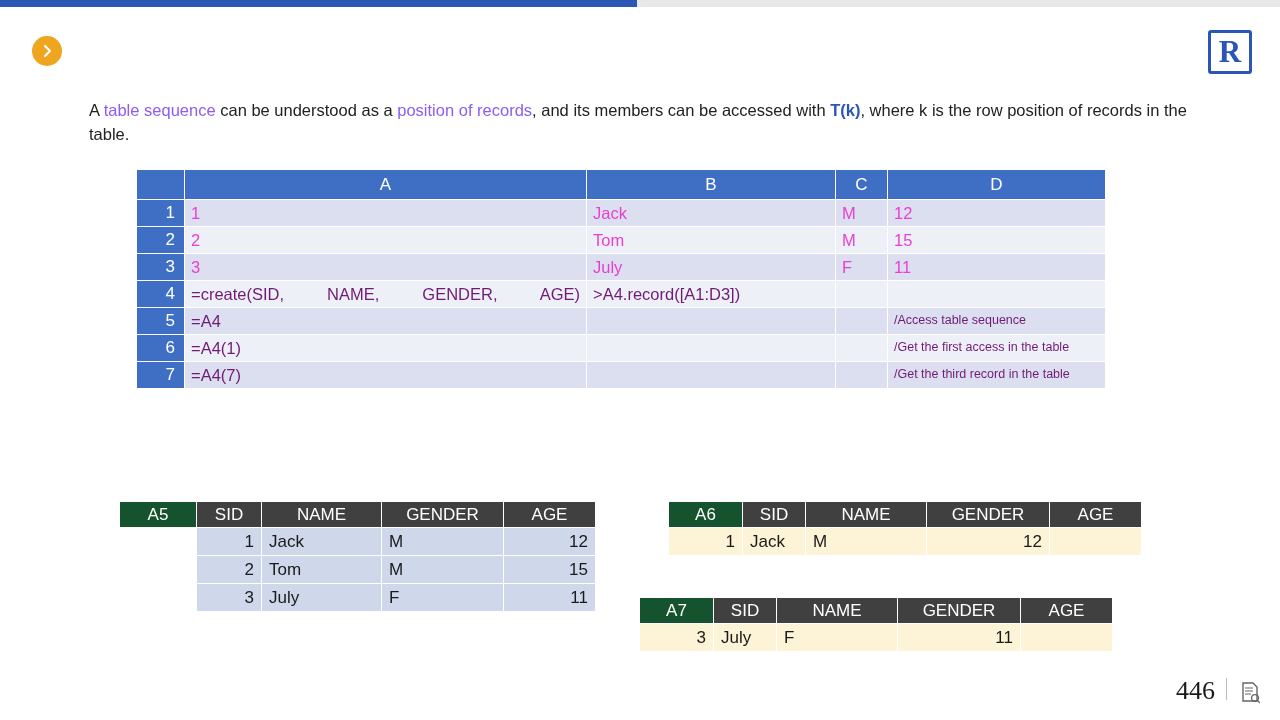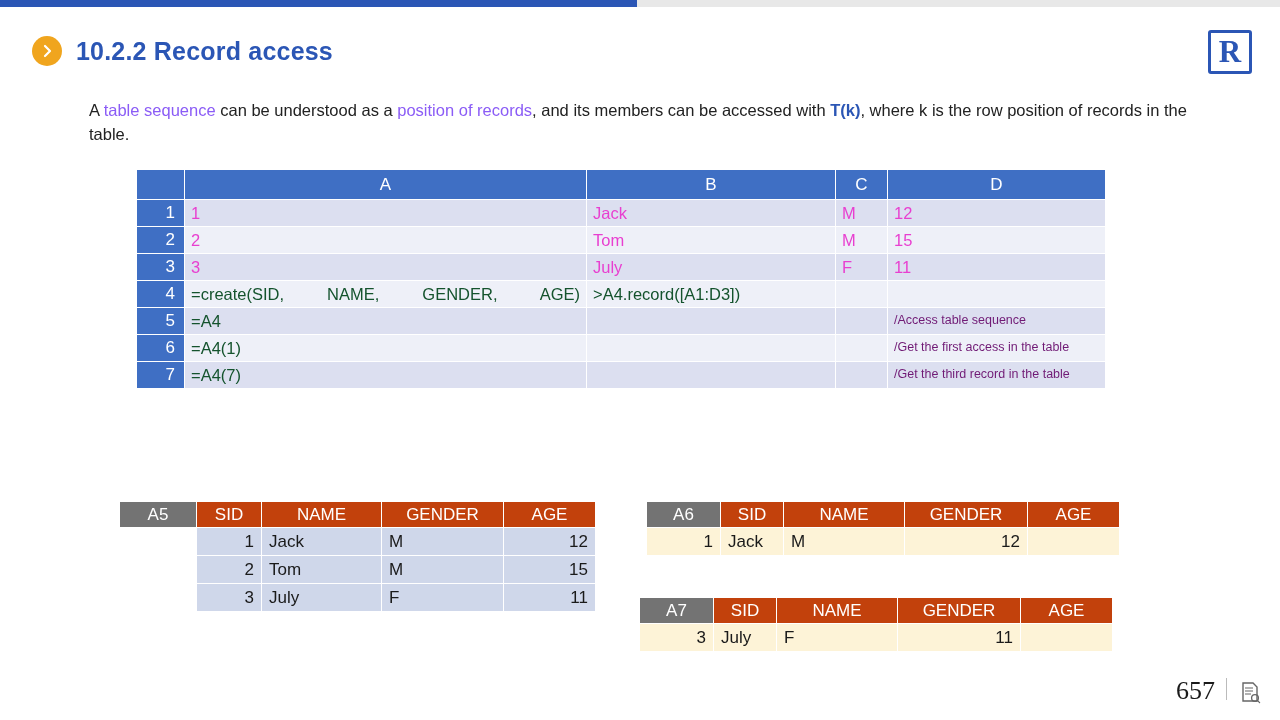--- a/index.html
+++ b/index.html
@@ -194,7 +194,6 @@
       <path d="M5 2 L10 7 L5 12" fill="none" stroke="#ffffff" stroke-width="2.2" stroke-linecap="round" stroke-linejoin="round"></path>
     </svg>
   </div>
-  <div class="header-title">10.2.2 Record access</div>
 </div>
 
 <div class="logo">

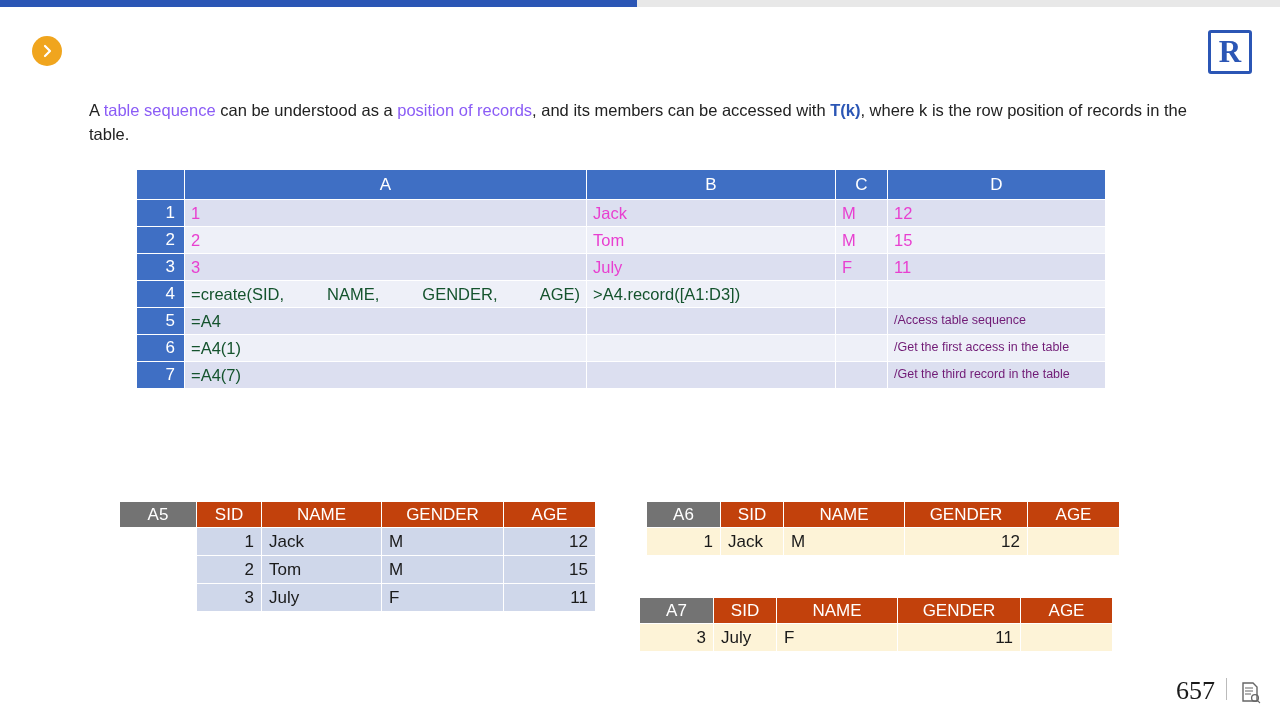--- a/index.html
+++ b/index.html
@@ -117,7 +117,7 @@
   .sheet tbody tr:nth-child(even) td { background: #eef0f8; }
   .sheet tbody tr td.rowhdr { background: #3f6fc4; }
   .cell-pink { color: #e83fd0; }
-  .cell-dark { color: #14532d; }
+  .cell-dark { color: #701a75; }
   .cell-note {
     color: #701a75;
     font-size: 12.5px;

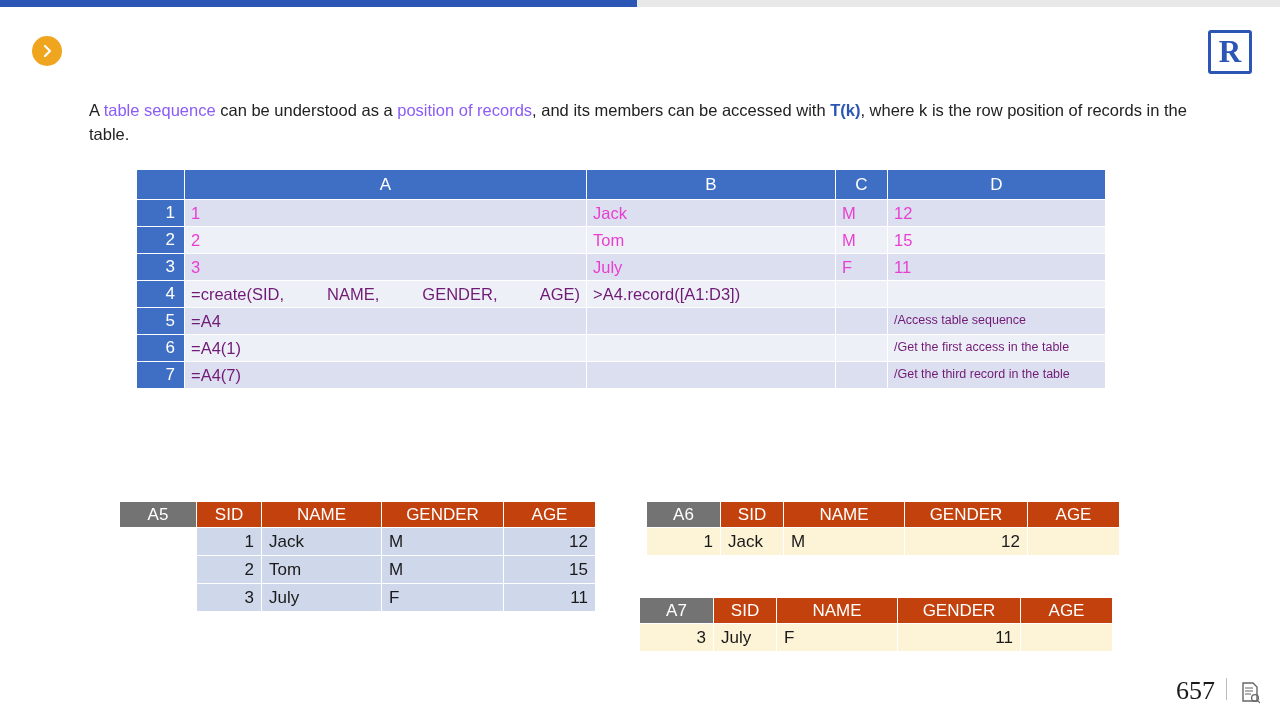--- a/index.html
+++ b/index.html
@@ -141,7 +141,7 @@
     border: 1px solid #ffffff;
     text-align: center;
   }
-  .res th.corner { background: #737373; }
+  .res th.corner { background: #14532d; }
   .res td {
     height: 28px;
     border: 1px solid #ffffff;

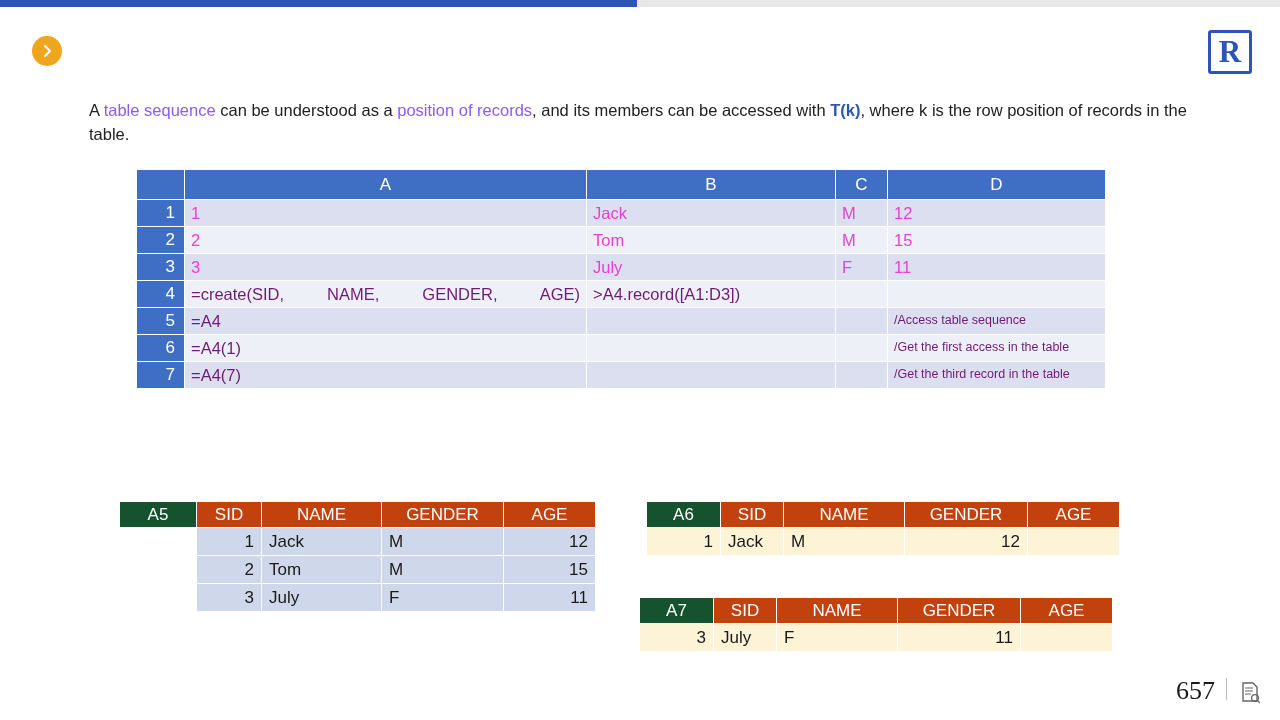--- a/index.html
+++ b/index.html
@@ -134,7 +134,7 @@
     font-size: 17px;
   }
   .res th {
-    background: #c2410c;
+    background: #404040;
     color: #ffffff;
     font-weight: normal;
     height: 26px;

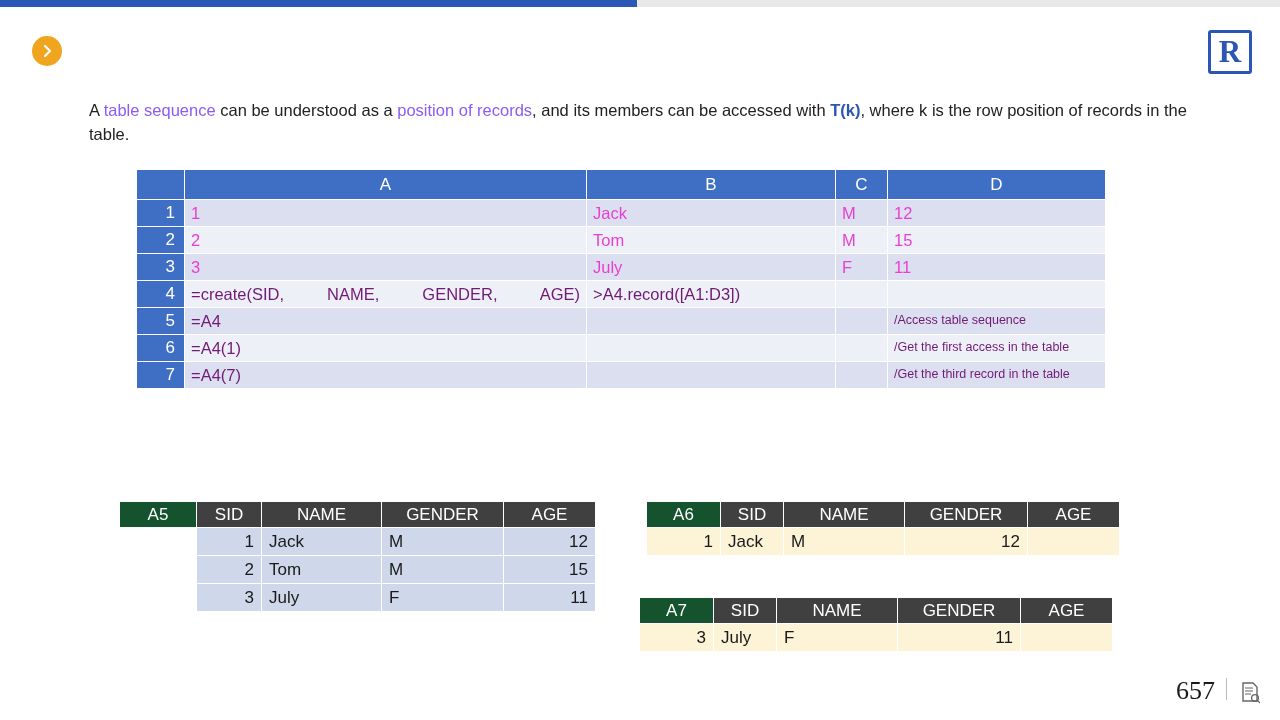--- a/index.html
+++ b/index.html
@@ -155,7 +155,7 @@
   .res-a5 td { background: #cfd7ea; }
   .res-a5 td.blank { background: #ffffff; border-color: #ffffff; }
 
-  .res-a6 { top: 501px; left: 646px; width: 473px; }
+  .res-a6 { top: 501px; left: 668px; width: 473px; }
   .res-a6 td { background: #fdf3d7; }
 
   .res-a7 { top: 597px; left: 639px; width: 473px; }

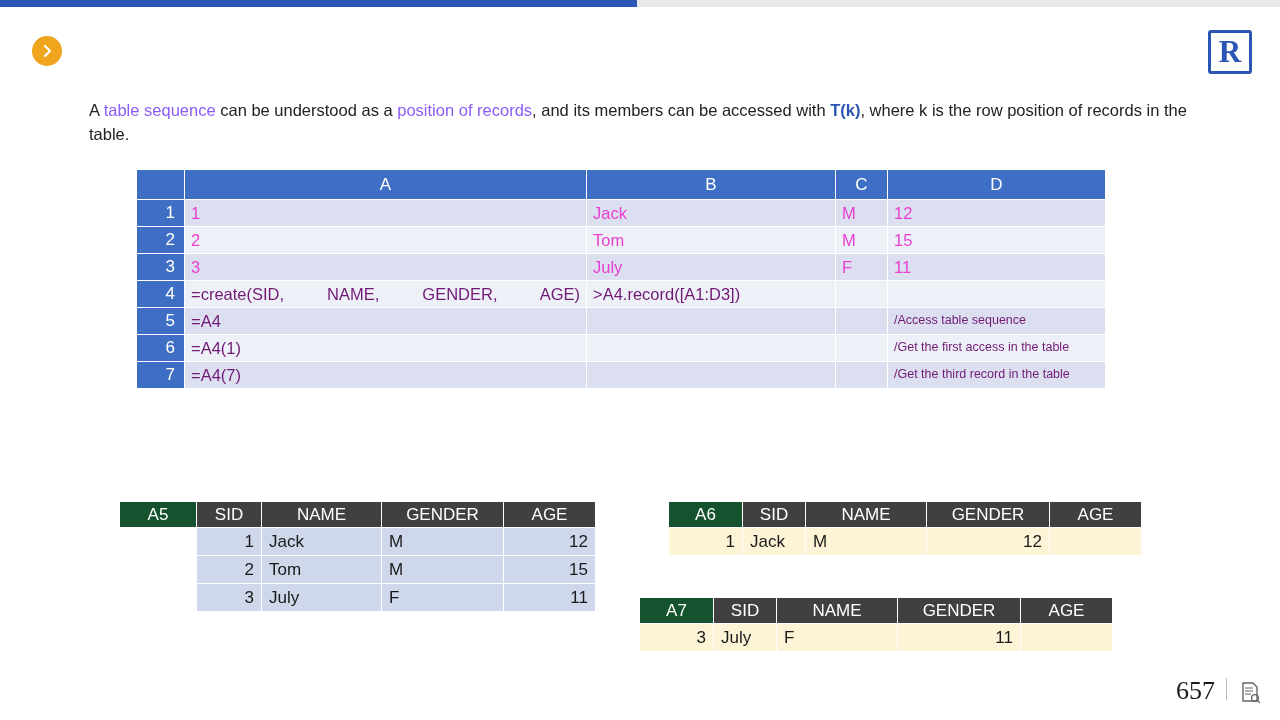--- a/index.html
+++ b/index.html
@@ -372,7 +372,7 @@
   </tbody>
 </table>
 
-<div class="page-num">657</div>
+<div class="page-num">446</div>
 <div class="footer-sep"></div>
 <div class="footer-icon">
   <svg width="24" height="24" viewBox="0 0 24 24" aria-hidden="true">

